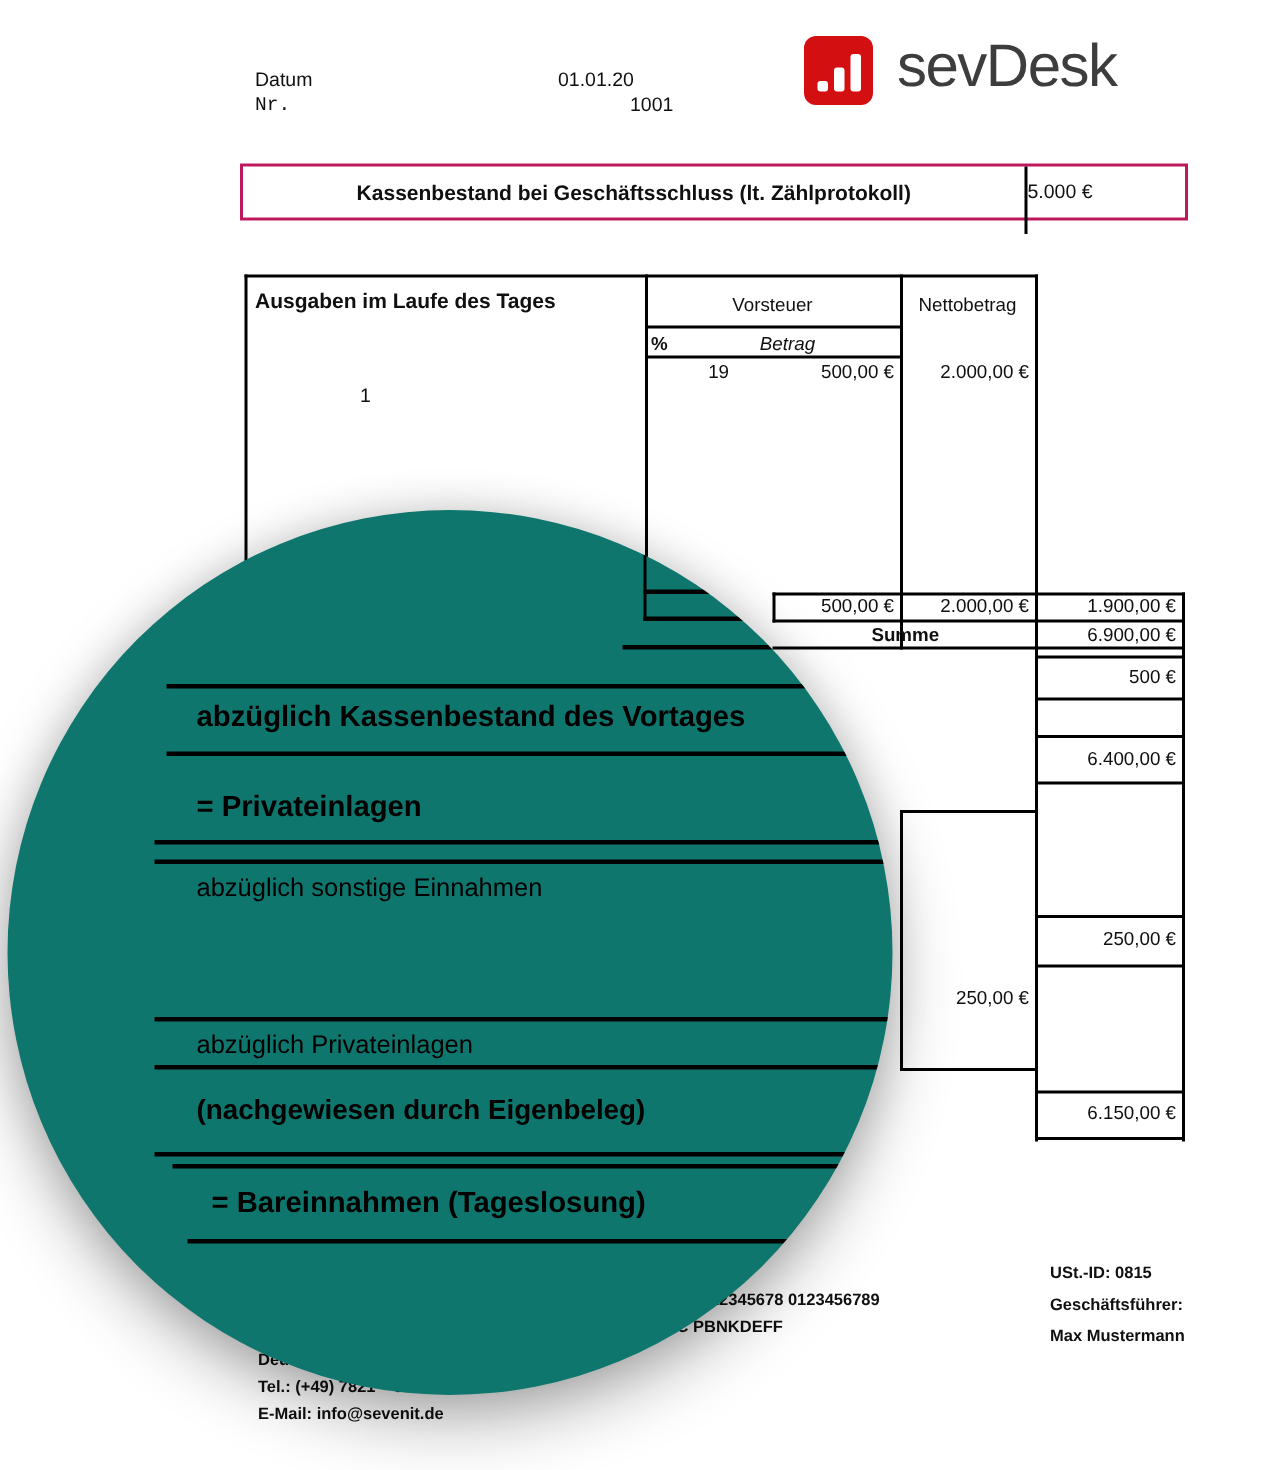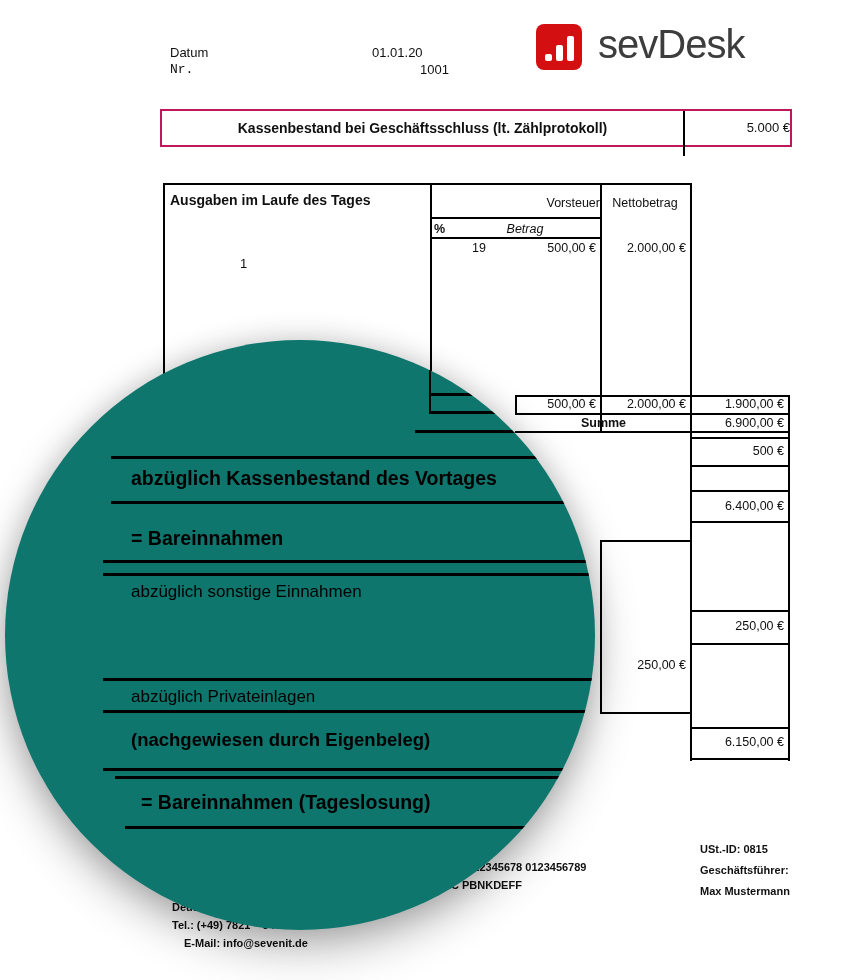--- a/index.html
+++ b/index.html
@@ -36,7 +36,7 @@
   }
   #closing-box .val {
     position:absolute; left:521px; top:0; width:105px; height:45px; line-height:34px;
-    text-align:right; font-size:13px; color:#101010; border-left:2px solid #000;
+    text-align:left; font-size:13px; color:#101010; border-left:2px solid #000;
   }
 
   

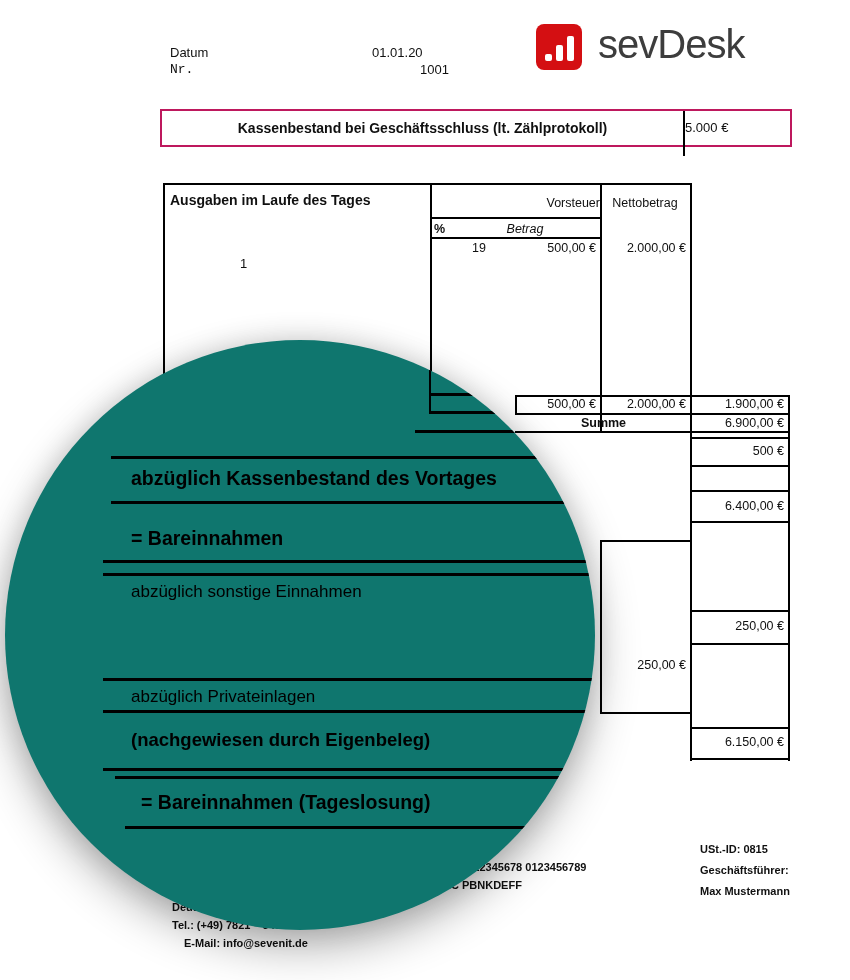--- a/index.html
+++ b/index.html
@@ -84,7 +84,7 @@
 <div class="ln" style="left:430px; top:237px; width:172px; height:2px;"></div>
 
 <div class="t b" style="left:170px; top:192px; font-size:14px;">Ausgaben im Laufe des Tages</div>
-<div class="t c" style="left:430px; top:196px; width:170px;text-align:right;">Vorsteuer</div>
+<div class="t c" style="left:430px; top:196px; width:170px;">Vorsteuer</div>
 <div class="t c" style="left:600px; top:196px; width:90px;">Nettobetrag</div>
 <div class="t b" style="left:434px; top:222px;">%</div>
 <div class="t c" style="left:480px; top:222px; width:90px;font-style:italic;">Betrag</div>

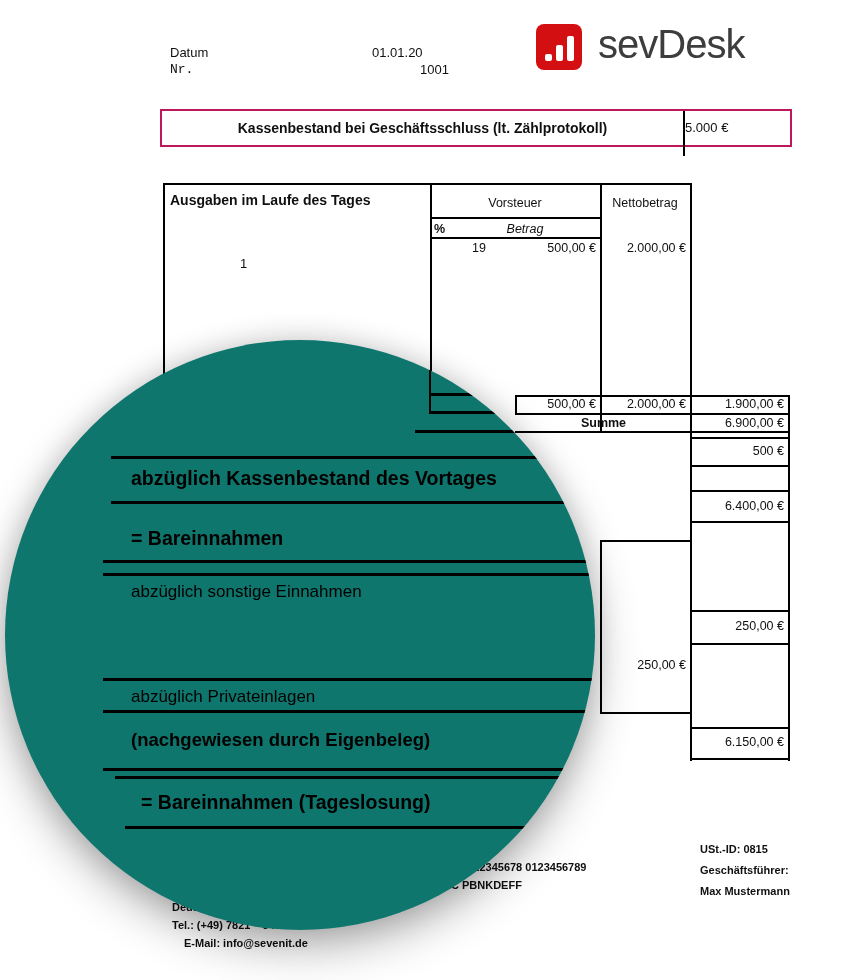--- a/index.html
+++ b/index.html
@@ -144,7 +144,7 @@
     <div class="txt">abzüglich Kassenbestand des Vortages</div>
   </div>
 
-  <div class="big" style="left:126px; top:187px;">= Bareinnahmen</div>
+  <div class="big" style="left:126px; top:187px;">= Privateinlagen</div>
   <div class="ln" style="left:98px; top:220px; width:497px; height:3px;"></div>
   <div class="ln" style="left:98px; top:233px; width:497px; height:3px;"></div>
 

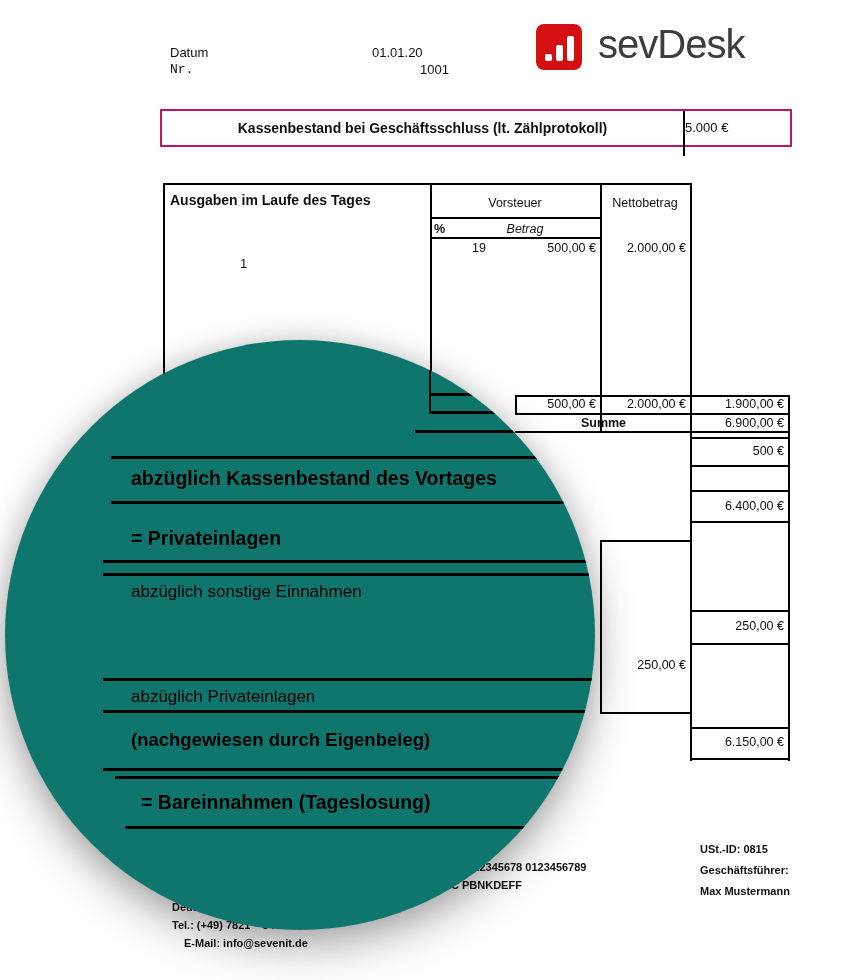--- a/index.html
+++ b/index.html
@@ -128,7 +128,7 @@
 <div class="t b small" style="left:440px; top:879px;">BIC PBNKDEFF</div>
 <div class="t b small" style="left:172px; top:901px;">Deutschland</div>
 <div class="t b small" style="left:172px; top:919px;">Tel.: (+49) 7821 – 549370 – 0</div>
-<div class="t b small" style="left:172px; top:937px;margin-left:12px;">E-Mail: info@sevenit.de</div>
+<div class="t b small" style="left:172px; top:937px;">E-Mail: info@sevenit.de</div>
 <div class="t b small" style="left:700px; top:843px;">USt.-ID: 0815</div>
 <div class="t b small" style="left:700px; top:864px;">Geschäftsführer:</div>
 <div class="t b small" style="left:700px; top:885px;">Max Mustermann</div>

